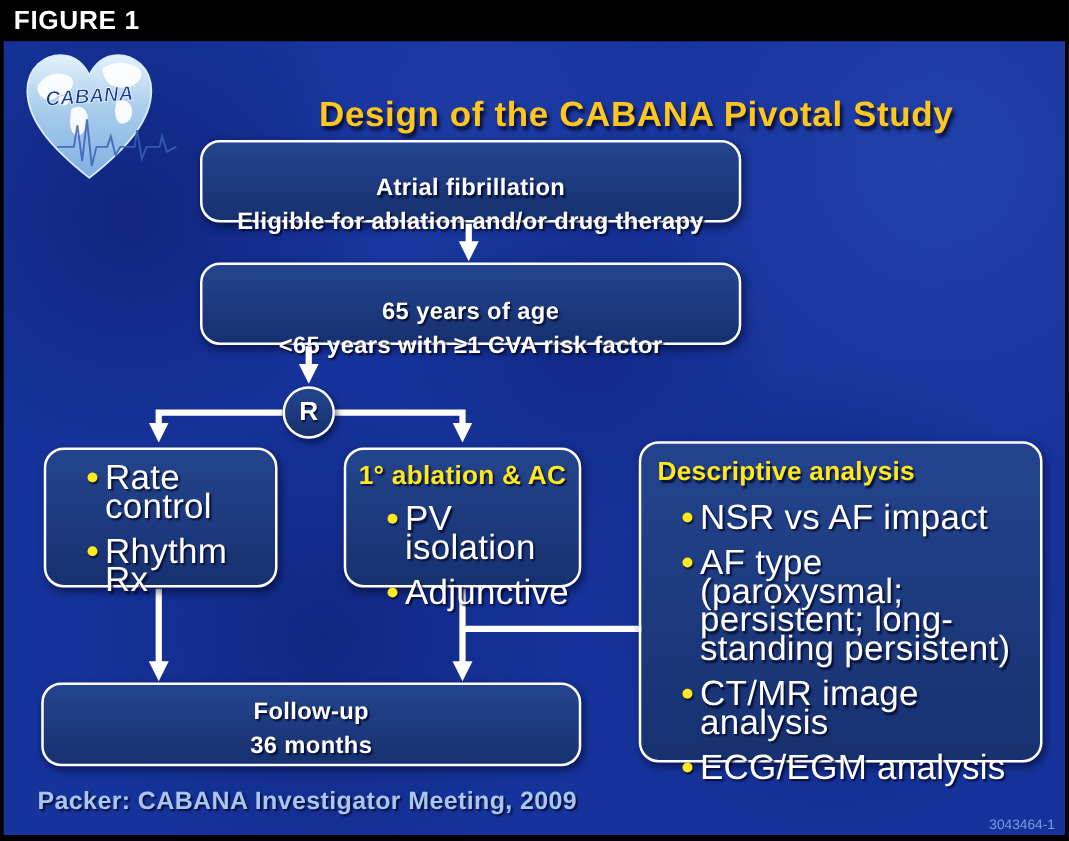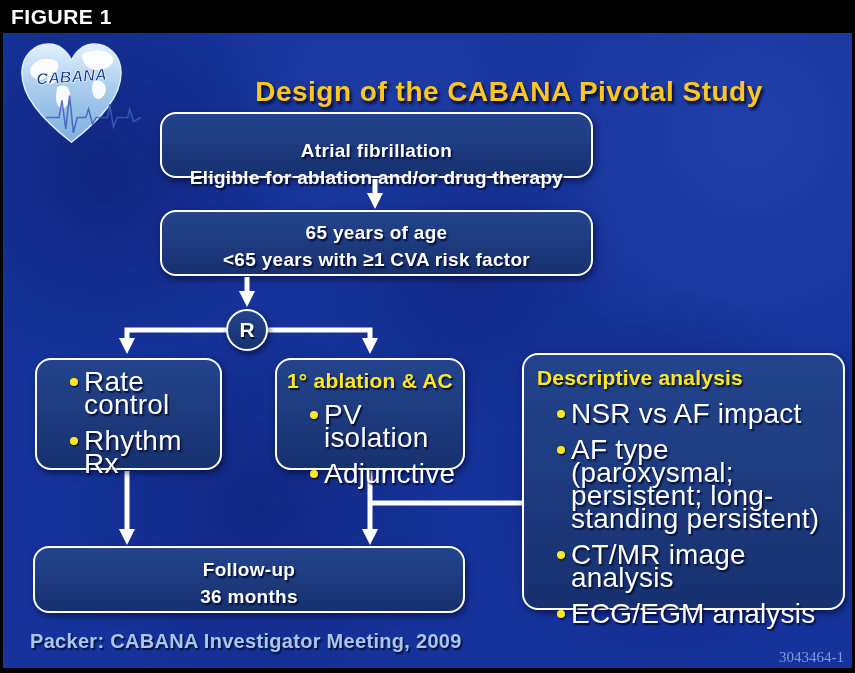--- a/index.html
+++ b/index.html
@@ -41,7 +41,7 @@
     text-shadow:1.5px 2px 1.5px rgba(2,8,45,.9);letter-spacing:.3px;
   }
   #box1{left:157px;top:79px;width:433px;height:66px;padding-top:23px;}
-  #box2{left:157px;top:177px;width:433px;height:66px;padding-top:7px;}
+  #box2{left:157px;top:177px;width:433px;height:66px;padding-top:24px;}
   #boxFollow{left:30px;top:513px;width:432px;height:67px;padding-top:8px;}
   #boxLeft{left:32px;top:325px;width:187px;height:112px;}
   #boxMid{left:272px;top:325px;width:190px;height:112px;}

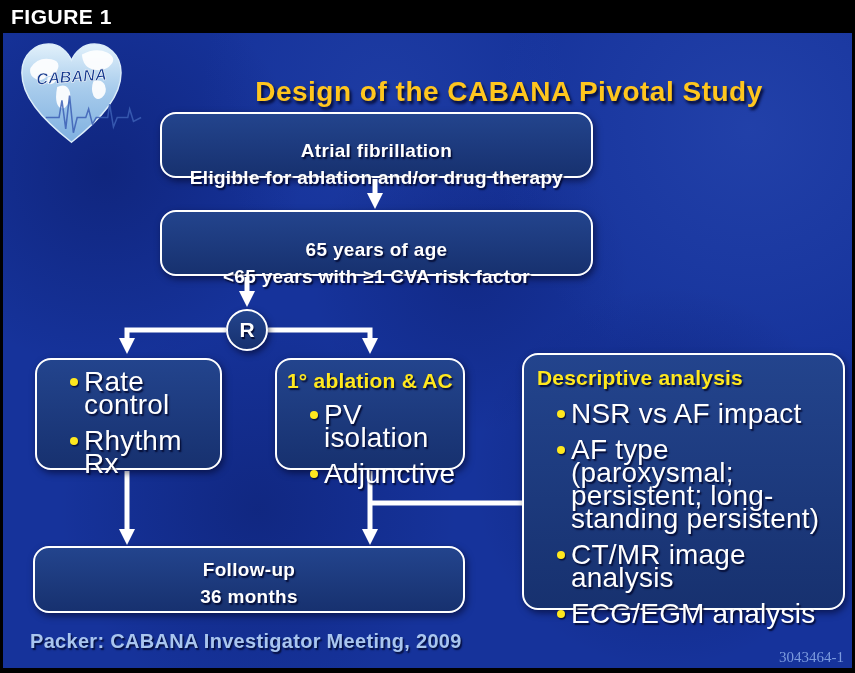--- a/index.html
+++ b/index.html
@@ -45,7 +45,7 @@
   #boxFollow{left:30px;top:513px;width:432px;height:67px;padding-top:8px;}
   #boxLeft{left:32px;top:325px;width:187px;height:112px;}
   #boxMid{left:272px;top:325px;width:190px;height:112px;}
-  #boxRight{left:519px;top:320px;width:323px;height:257px;}
+  #boxRight{left:508px;top:320px;width:323px;height:257px;}
   .arm-header{
     margin-top:9px;text-align:center;font-size:21px;font-weight:bold;color:#FFE81E;
     text-shadow:1.5px 2px 1.5px rgba(2,8,45,.9);letter-spacing:.2px;

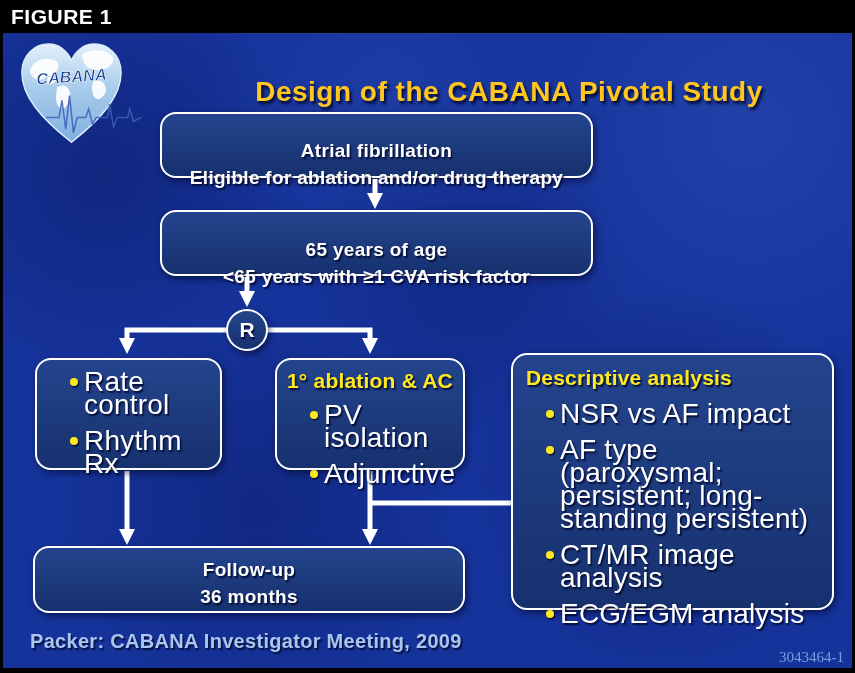--- a/index.html
+++ b/index.html
@@ -77,7 +77,7 @@
     color:#A9C6EF;letter-spacing:.3px;text-shadow:1.5px 2px 1.5px rgba(2,8,45,.85);
   }
   .slide-id{
-    position:absolute;right:8px;bottom:2px;font-size:15px;color:#7C9BDE;font-family:Liberation Serif, serif;
+    position:absolute;right:8px;bottom:2px;font-size:11px;color:#7C9BDE;
   }
   .logo{position:absolute;left:16px;top:8px;}
 </style>

